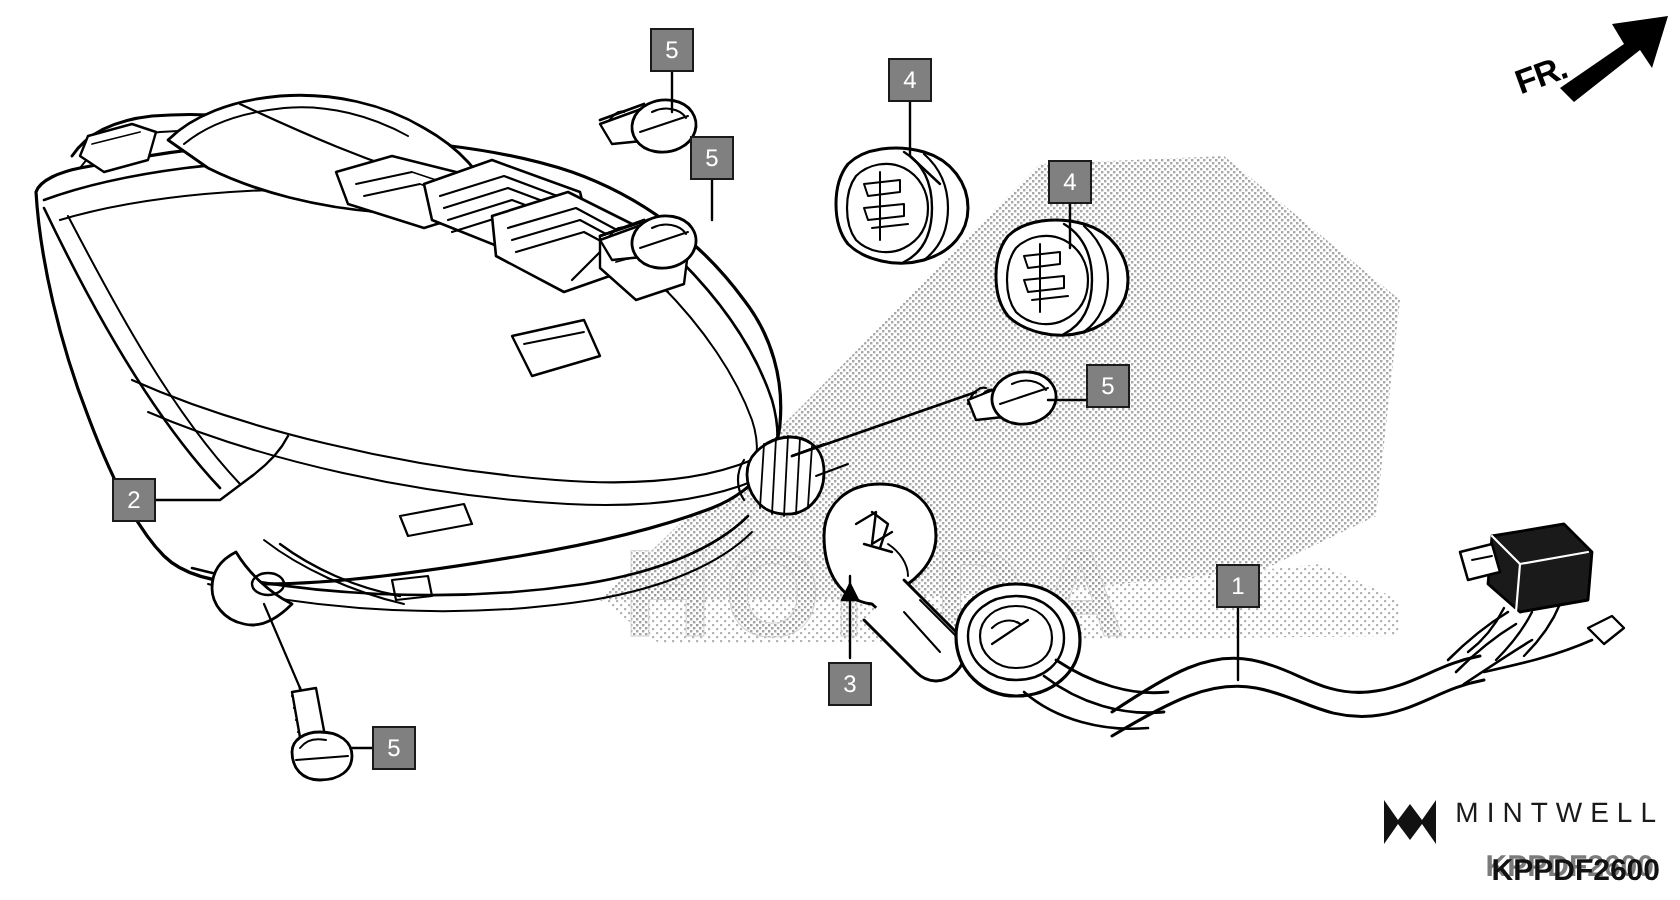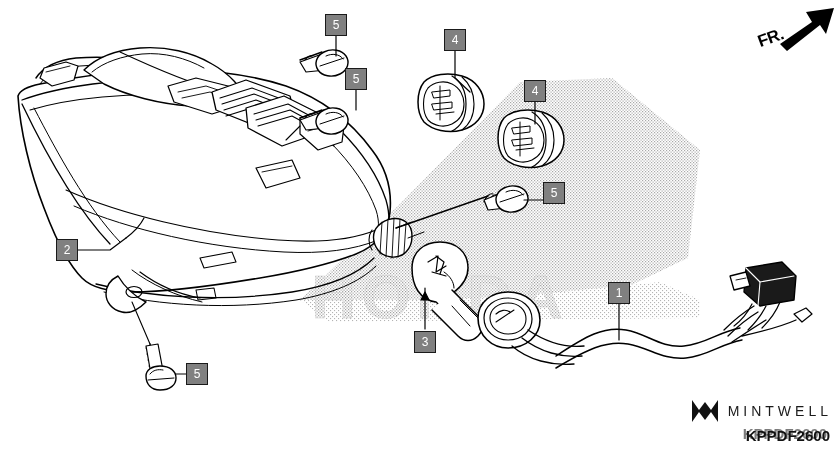--- a/index.html
+++ b/index.html
@@ -42,7 +42,7 @@
   }
 
   
-  #brand{position:absolute;right:8px;bottom:26px;z-index:45;display:flex;align-items:center;gap:8px;}
+  #brand{position:absolute;right:8px;bottom:26px;z-index:45;display:flex;align-items:flex-start;gap:8px;}
   #brand-name{
     font-size:14px;letter-spacing:4px;color:#1a1a1a;
     font-family:"Liberation Sans", sans-serif;

